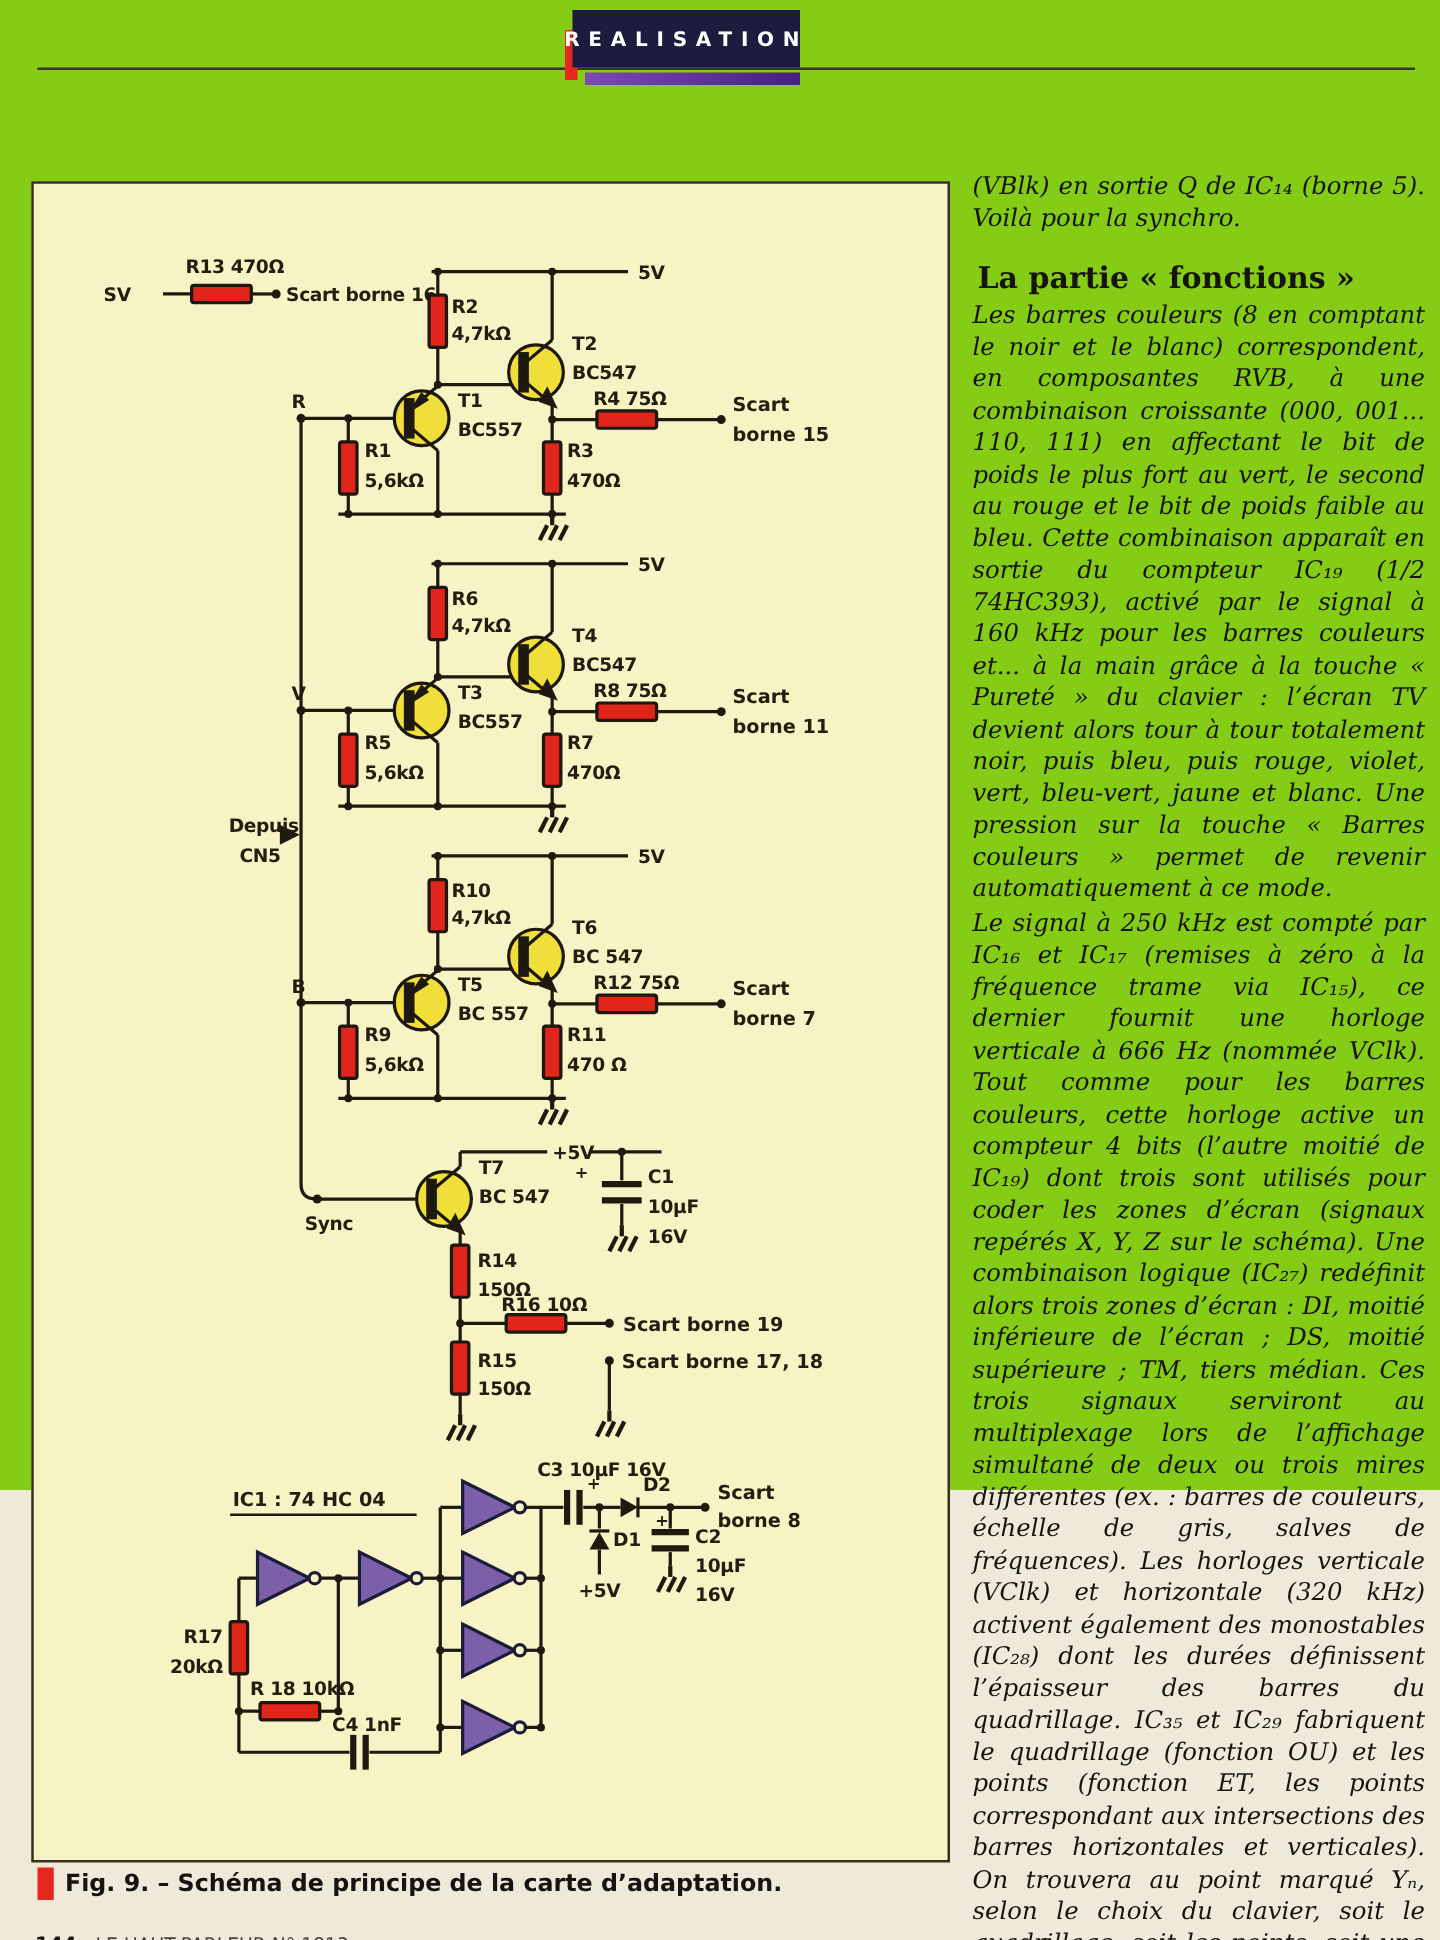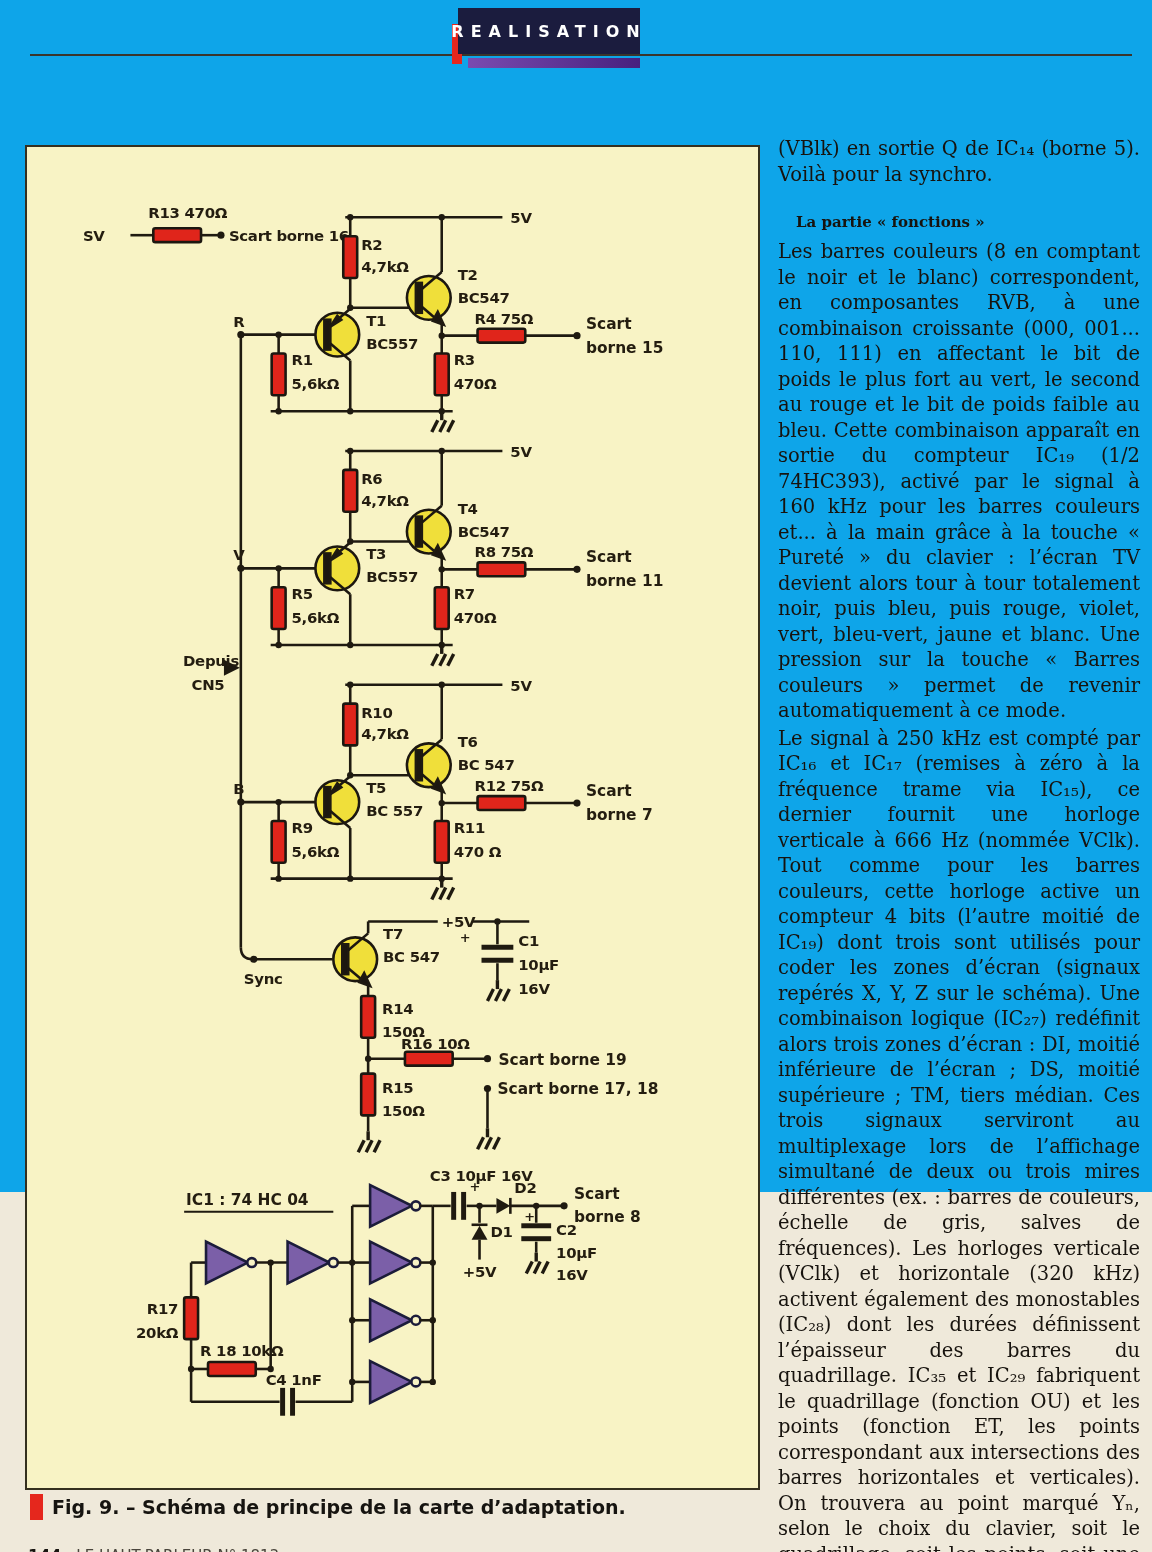--- a/index.html
+++ b/index.html
@@ -4,7 +4,7 @@
 <style>
   html,body{margin:0;padding:0;}
   body{width:1152px;height:1552px;overflow:hidden;background:#efe9da;font-family:"DejaVu Sans",sans-serif;}
-  .page{position:relative;width:1152px;height:1192px;background:#0ea5e9;}
+  .page{position:relative;width:1152px;height:1192px;background:#84cc16;}
   
   .rule{position:absolute;left:30px;right:20px;top:54px;height:2px;background:#3a352c;}
   .banner{position:absolute;left:458px;top:8px;width:182px;height:46px;background:#1b1c3e;display:flex;align-items:center;justify-content:center;}

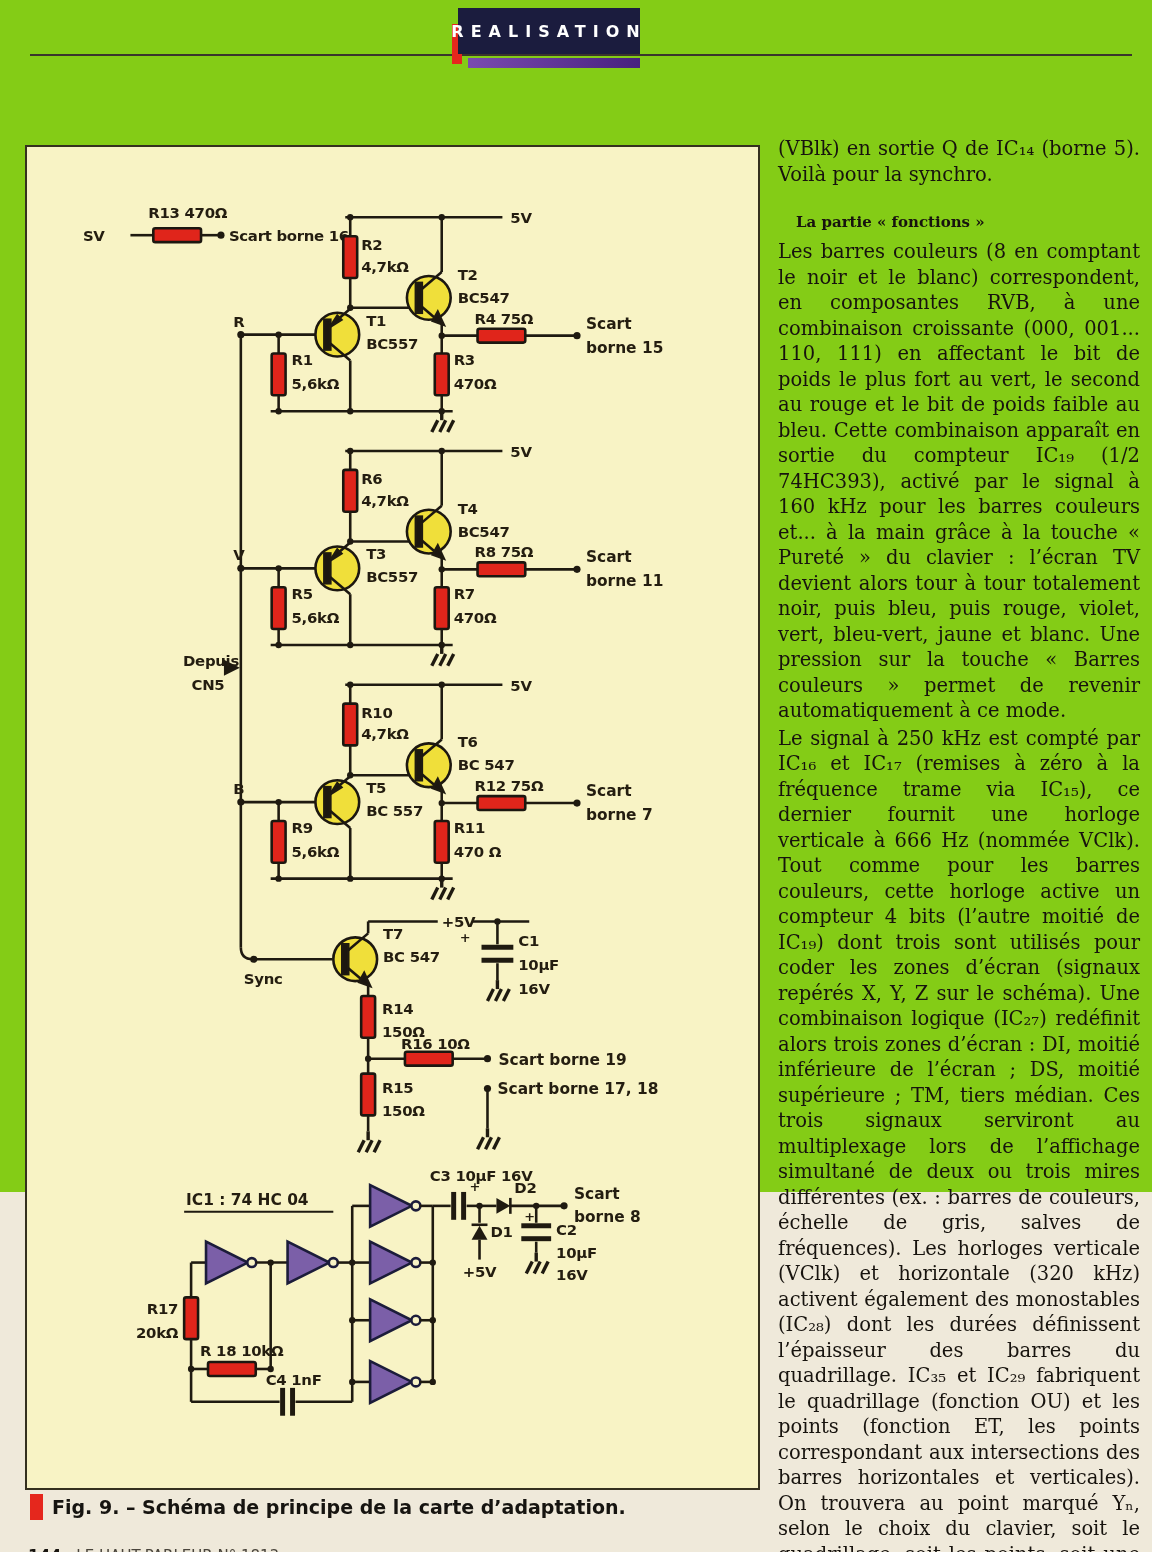--- a/index.html
+++ b/index.html
@@ -24,7 +24,7 @@
   .footer b{color:#17140f;font-size:16px;}
   
   .article{position:absolute;left:778px;top:136px;width:362px;color:#17130e;font-family:"DejaVu Serif",serif;font-size:19.5px;line-height:25.5px;text-align:justify;}
-  .article p{margin:0 0 2px 0;}
+  .article p{margin:0 0 2px 0;font-style:italic;}
   .article h3{margin:22px 0 4px 18px;font-size:15px;line-height:26px;font-family:"DejaVu Serif",serif;}
 </style>
 </head>

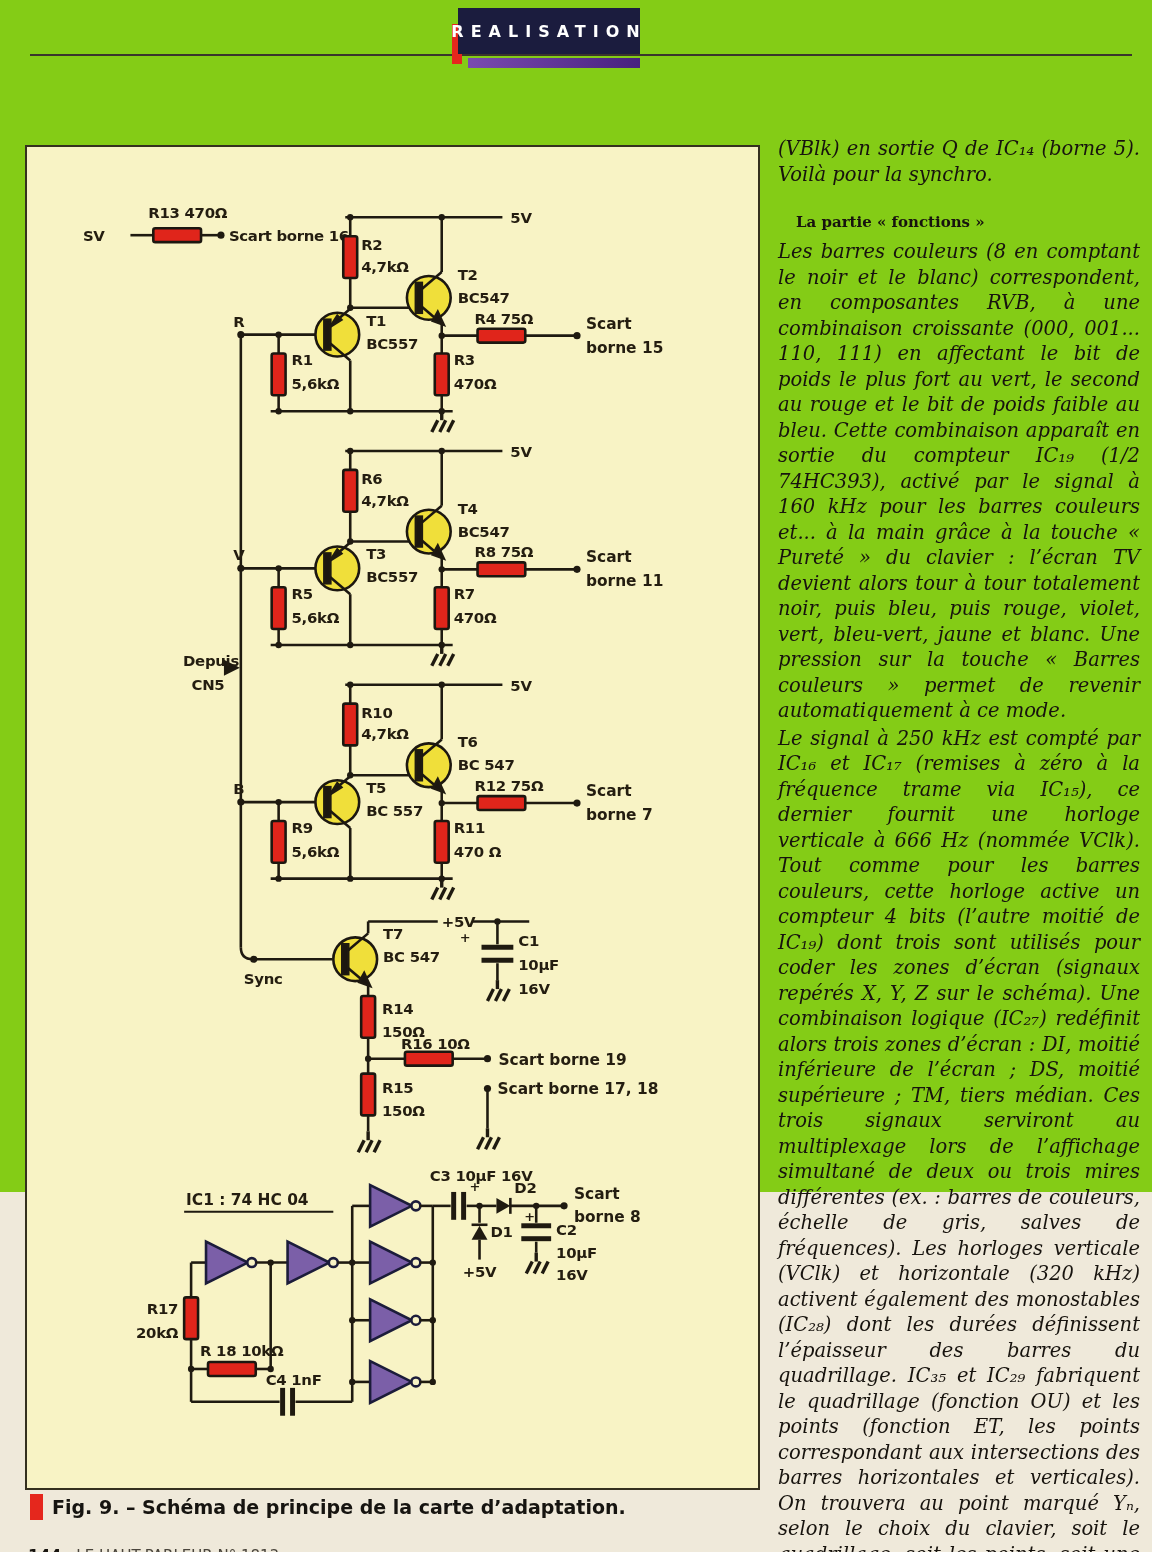--- a/index.html
+++ b/index.html
@@ -25,7 +25,7 @@
   
   .article{position:absolute;left:778px;top:136px;width:362px;color:#17130e;font-family:"DejaVu Serif",serif;font-size:19.5px;line-height:25.5px;text-align:justify;}
   .article p{margin:0 0 2px 0;font-style:italic;}
-  .article h3{margin:22px 0 4px 18px;font-size:15px;line-height:26px;font-family:"DejaVu Serif",serif;}
+  .article h3{margin:22px 0 4px 4px;font-size:24px;line-height:26px;font-family:"DejaVu Serif",serif;}
 </style>
 </head>
 <body>

